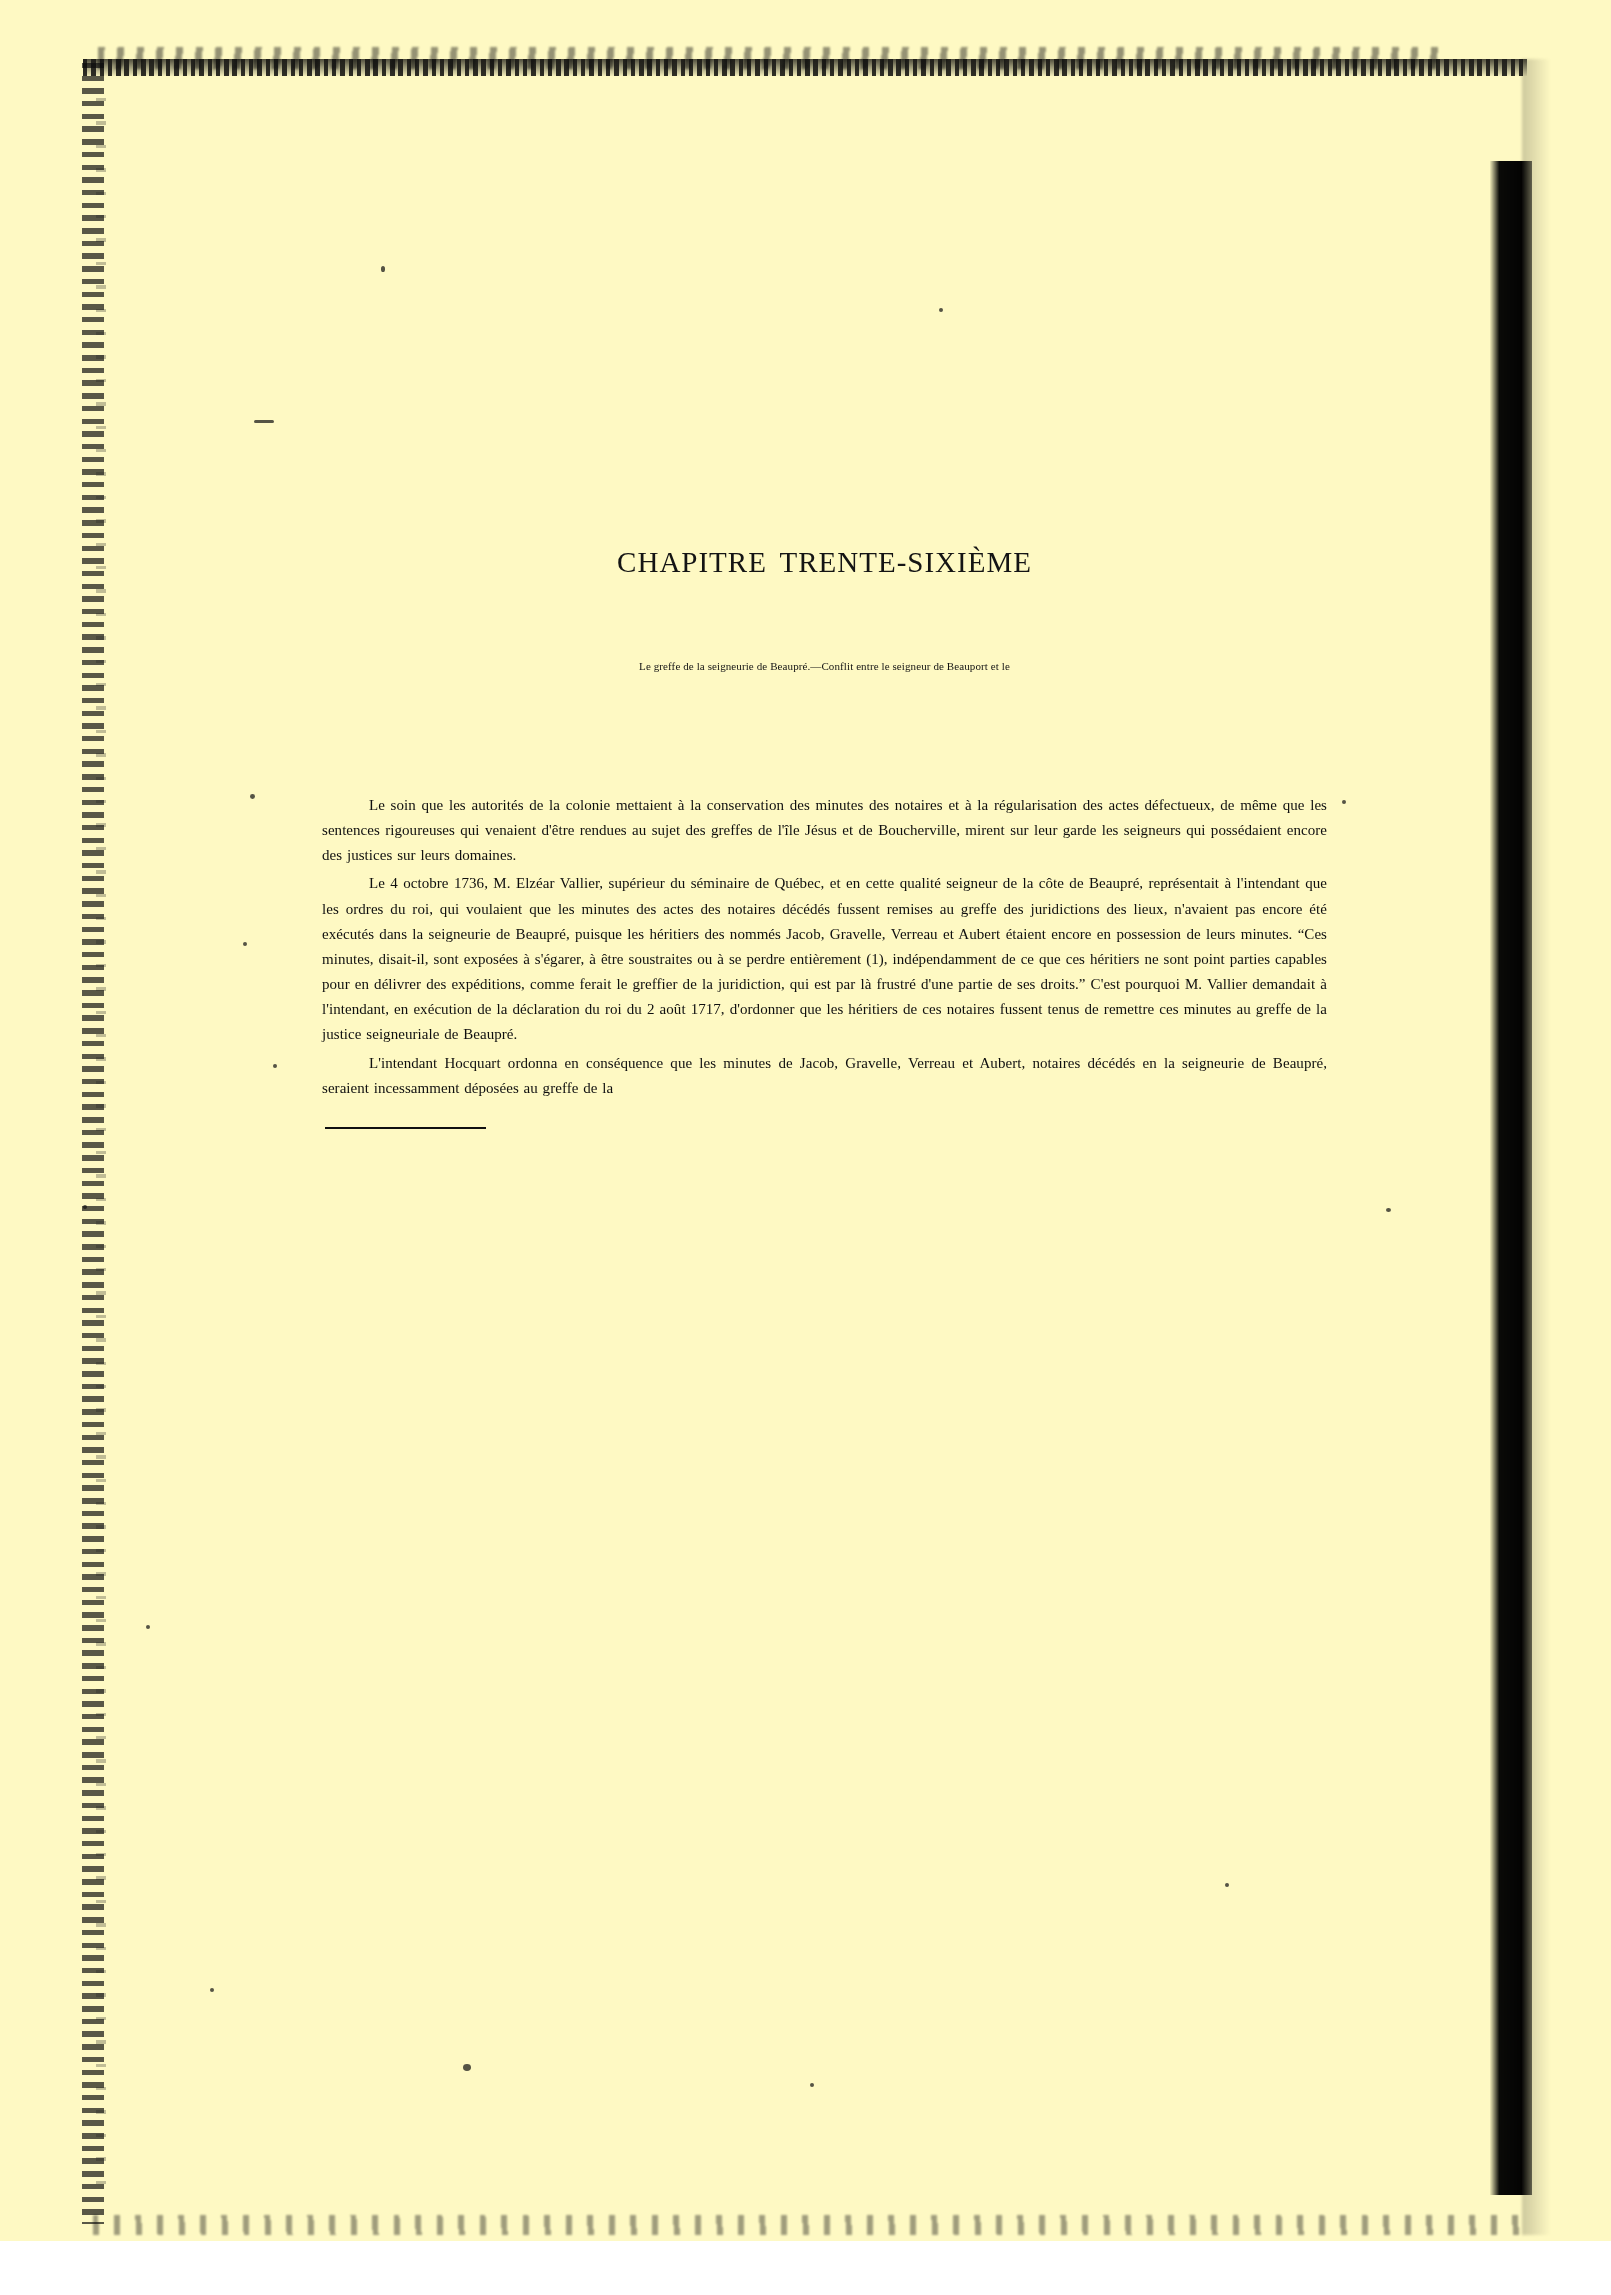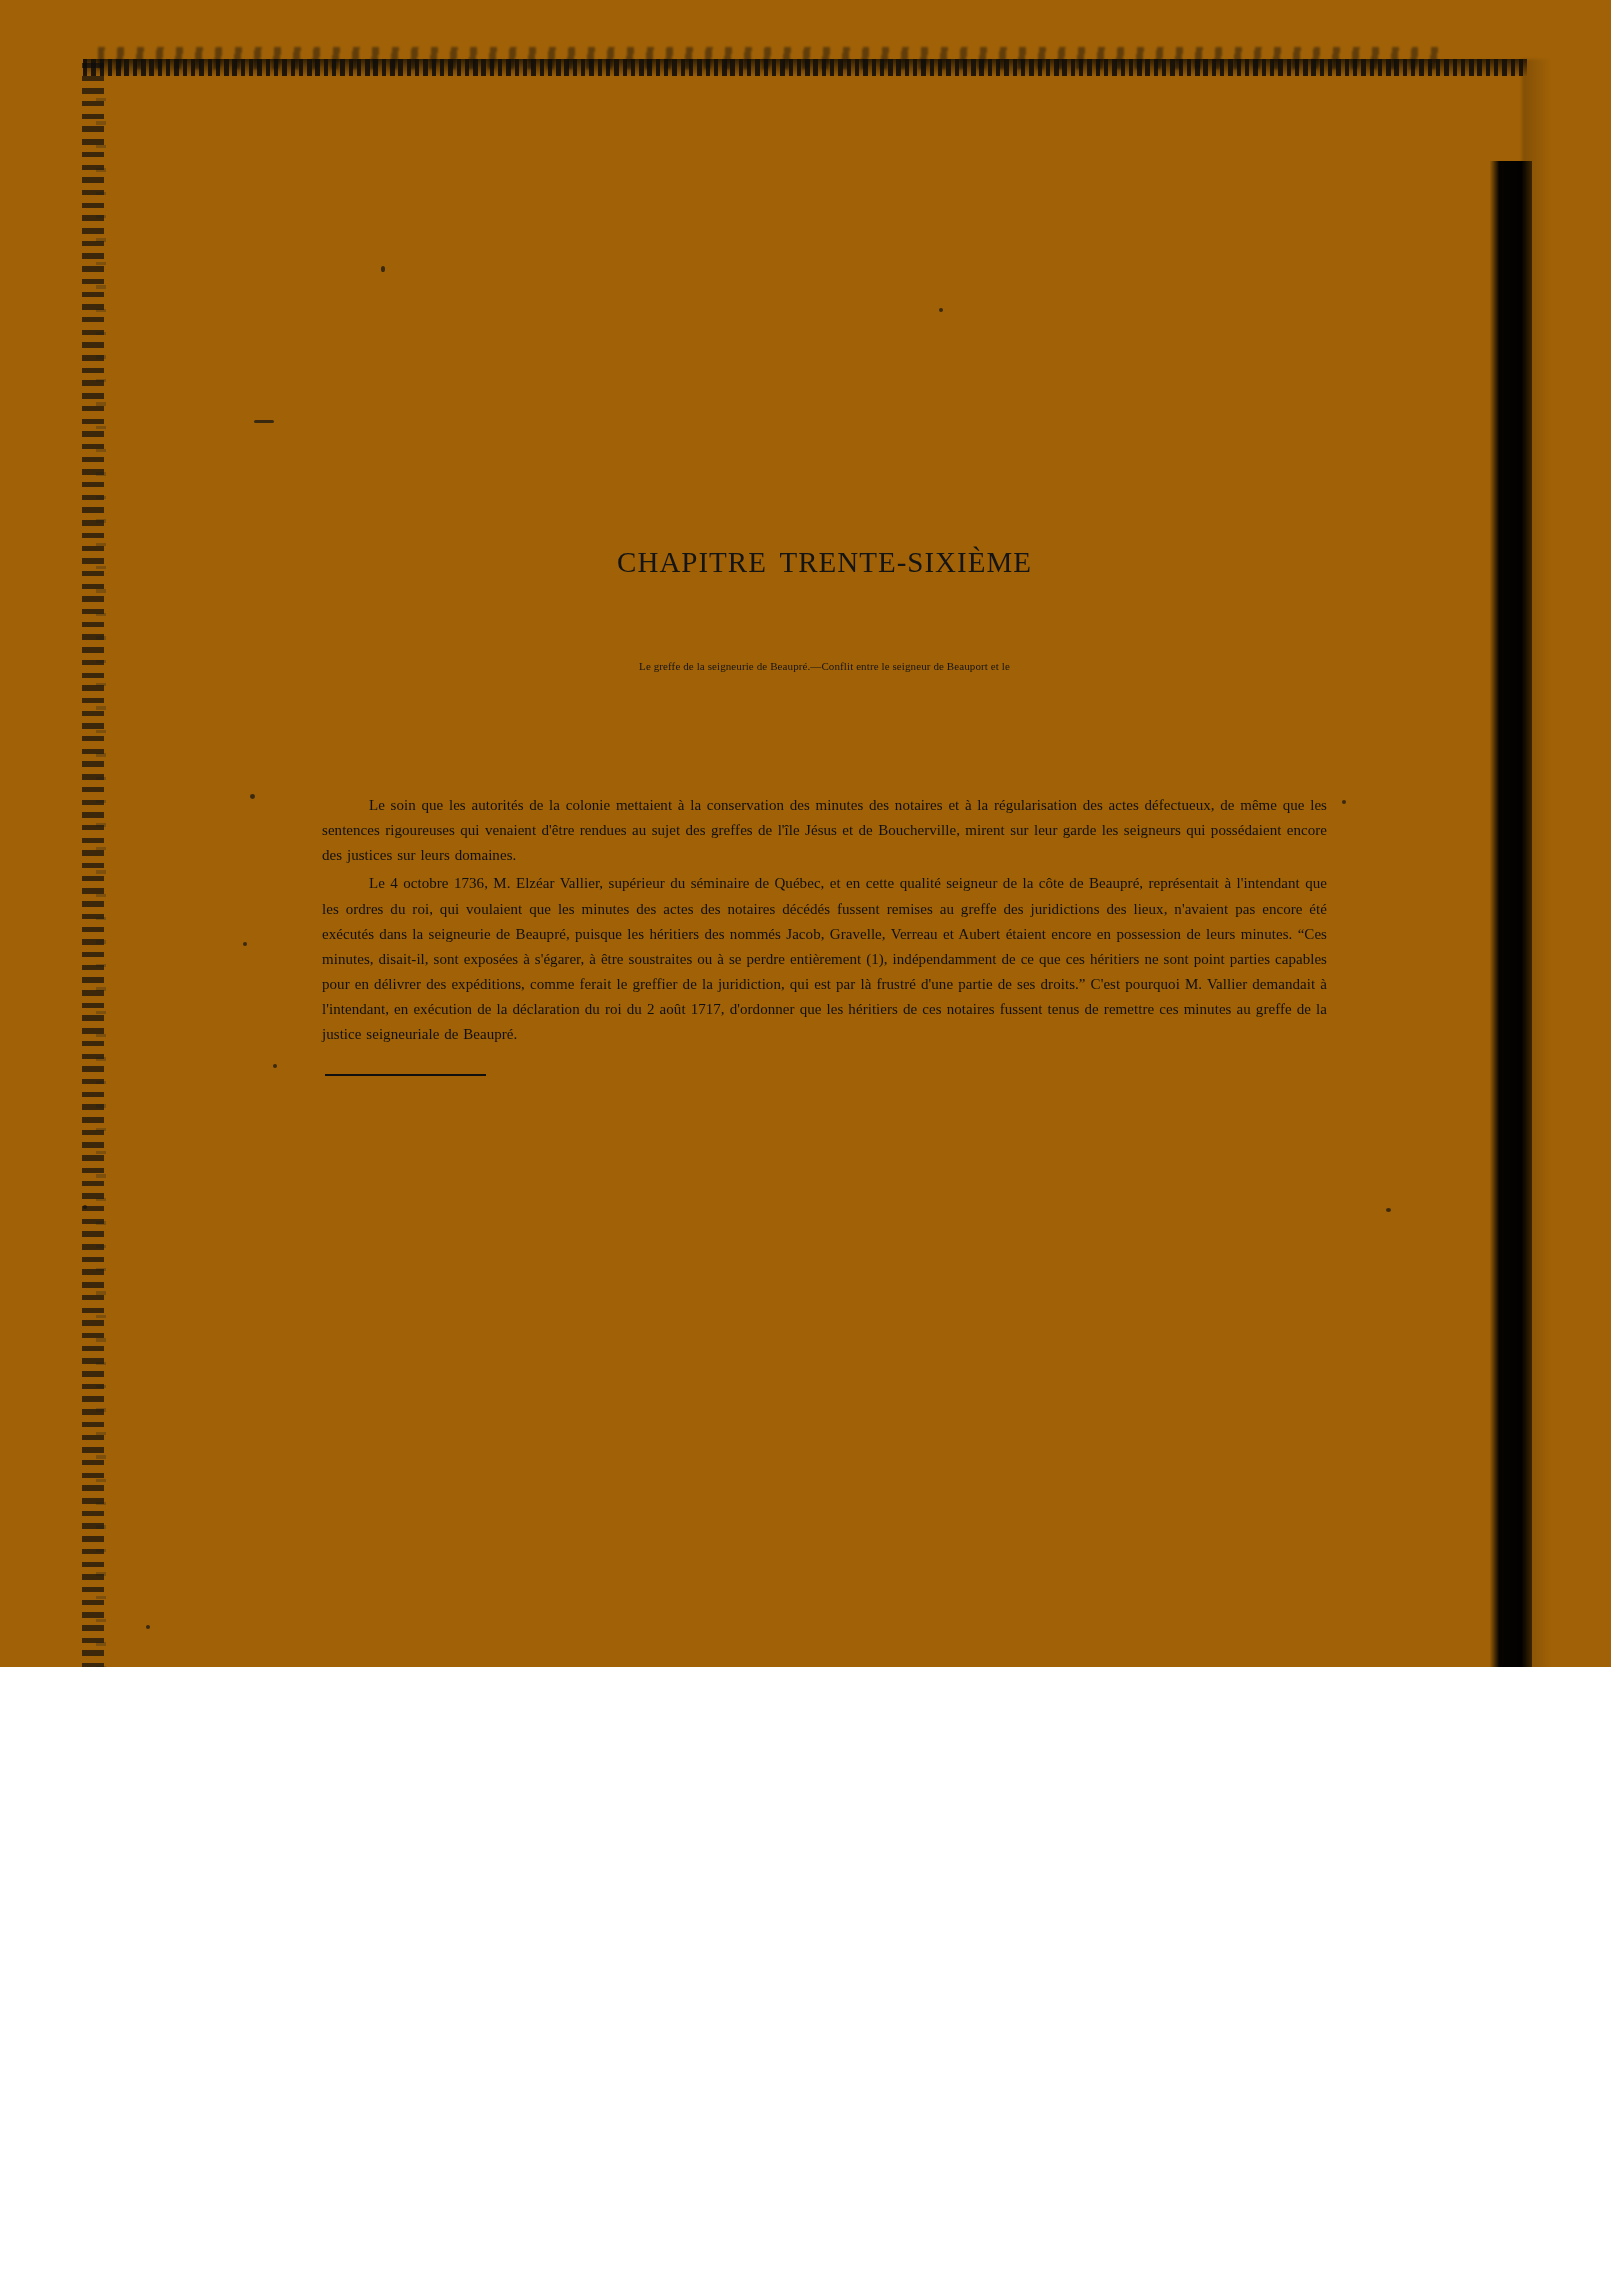--- a/index.html
+++ b/index.html
@@ -10,8 +10,8 @@
   .page {
     position: relative;
     width: 1611px;
-    height: 1667px;
-    background: #a16207;
+    height: 2241px;
+    background: #fef9c3;
     overflow: hidden;
     font-family: "Liberation Serif", serif;
     color: #111111;

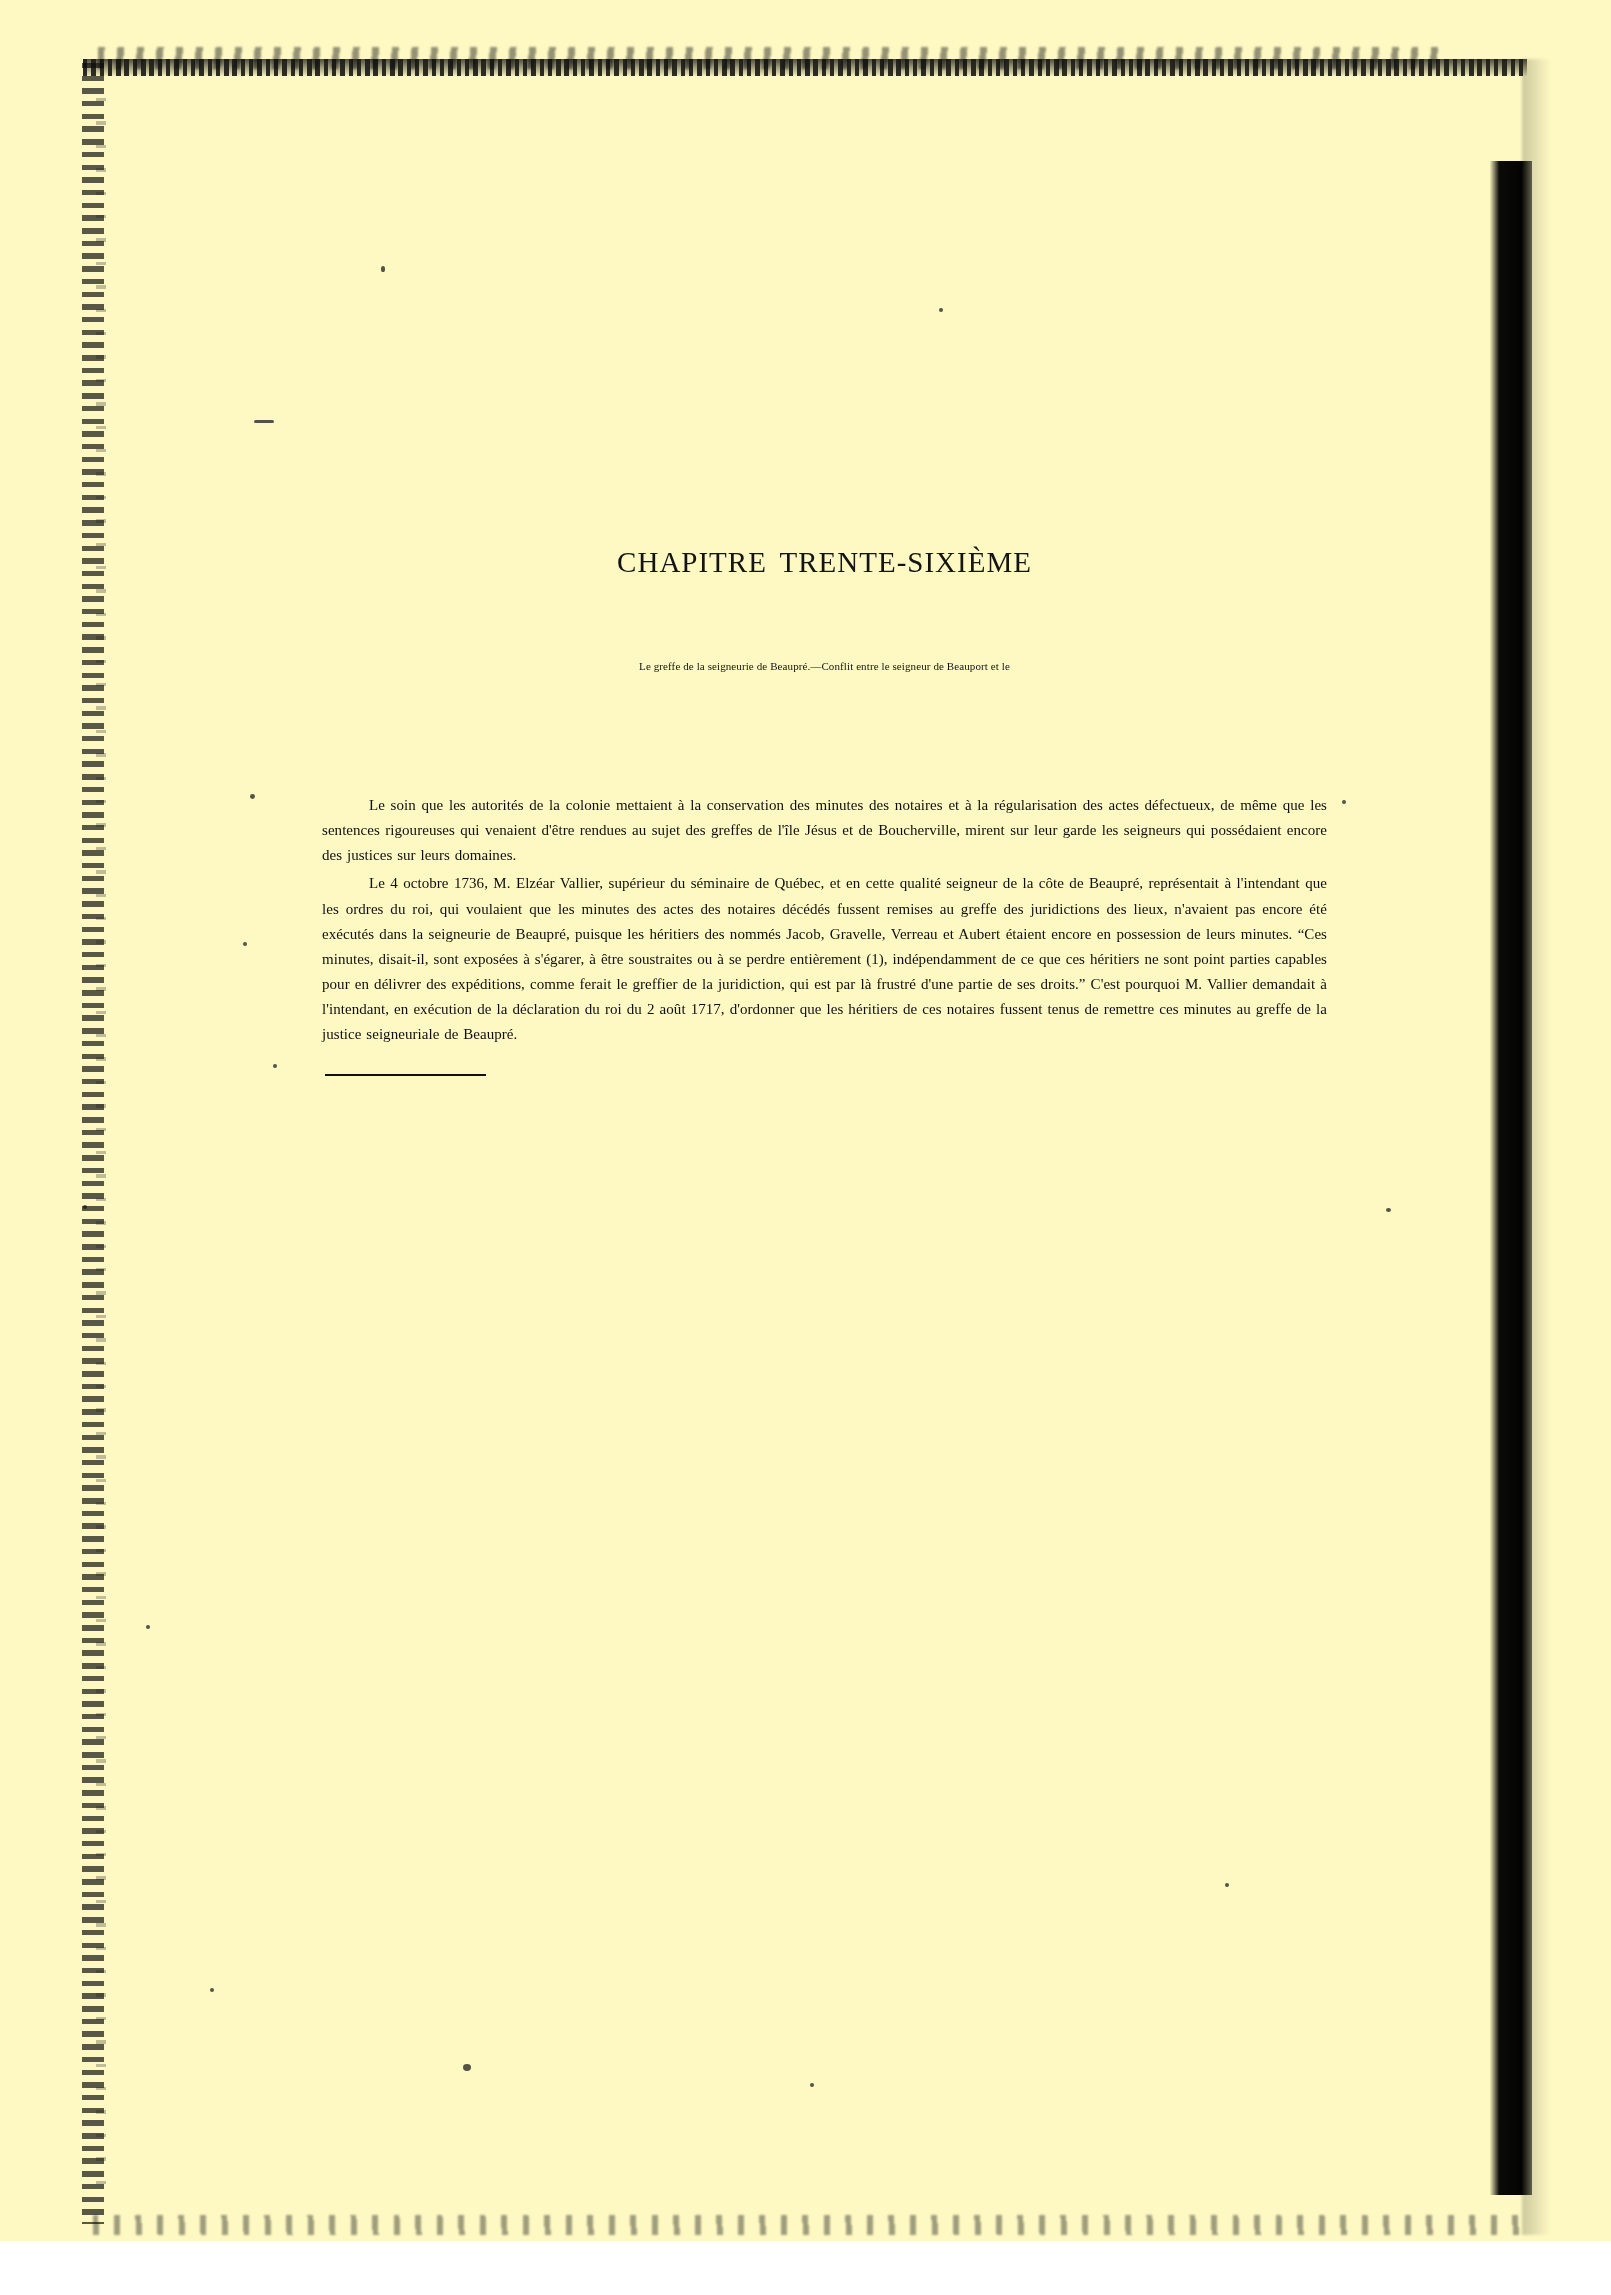--- a/index.html
+++ b/index.html
@@ -205,6 +205,7 @@
 
     <p class="body-par">Le soin que les autorités de la colonie mettaient à la conservation des minutes des notaires et à la régularisation des actes défectueux, de même que les sentences rigoureuses qui venaient d'être rendues au sujet des greffes de l'île Jésus et de Boucherville, mirent sur leur garde les seigneurs qui possédaient encore des justices sur leurs domaines.</p>
     <p class="body-par">Le 4 octobre 1736, M. Elzéar Vallier, supérieur du séminaire de Québec, et en cette qualité seigneur de la côte de Beaupré, représentait à l'intendant que les ordres du roi, qui voulaient que les minutes des actes des notaires décédés fussent remises au greffe des juridictions des lieux, n'avaient pas encore été exécutés dans la seigneurie de Beaupré, puisque les héritiers des nommés Jacob, Gravelle, Verreau et Aubert étaient encore en possession de leurs minutes. “Ces minutes, disait-il, sont exposées à s'égarer, à être soustraites ou à se perdre entièrement (1), indépendamment de ce que ces héritiers ne sont point parties capables pour en délivrer des expéditions, comme ferait le greffier de la juridiction, qui est par là frustré d'une partie de ses droits.” C'est pourquoi M. Vallier demandait à l'intendant, en exécution de la déclaration du roi du 2 août 1717, d'ordonner que les héritiers de ces notaires fussent tenus de remettre ces minutes au greffe de la justice seigneuriale de Beaupré.</p>
+    <p class="body-par">L'intendant Hocquart ordonna en conséquence que les minutes de Jacob, Gravelle, Verreau et Aubert, notaires décédés en la seigneurie de Beaupré, seraient incessamment déposées au greffe de la</p>
 
     <div class="footnote-rule"></div>
   </div>

